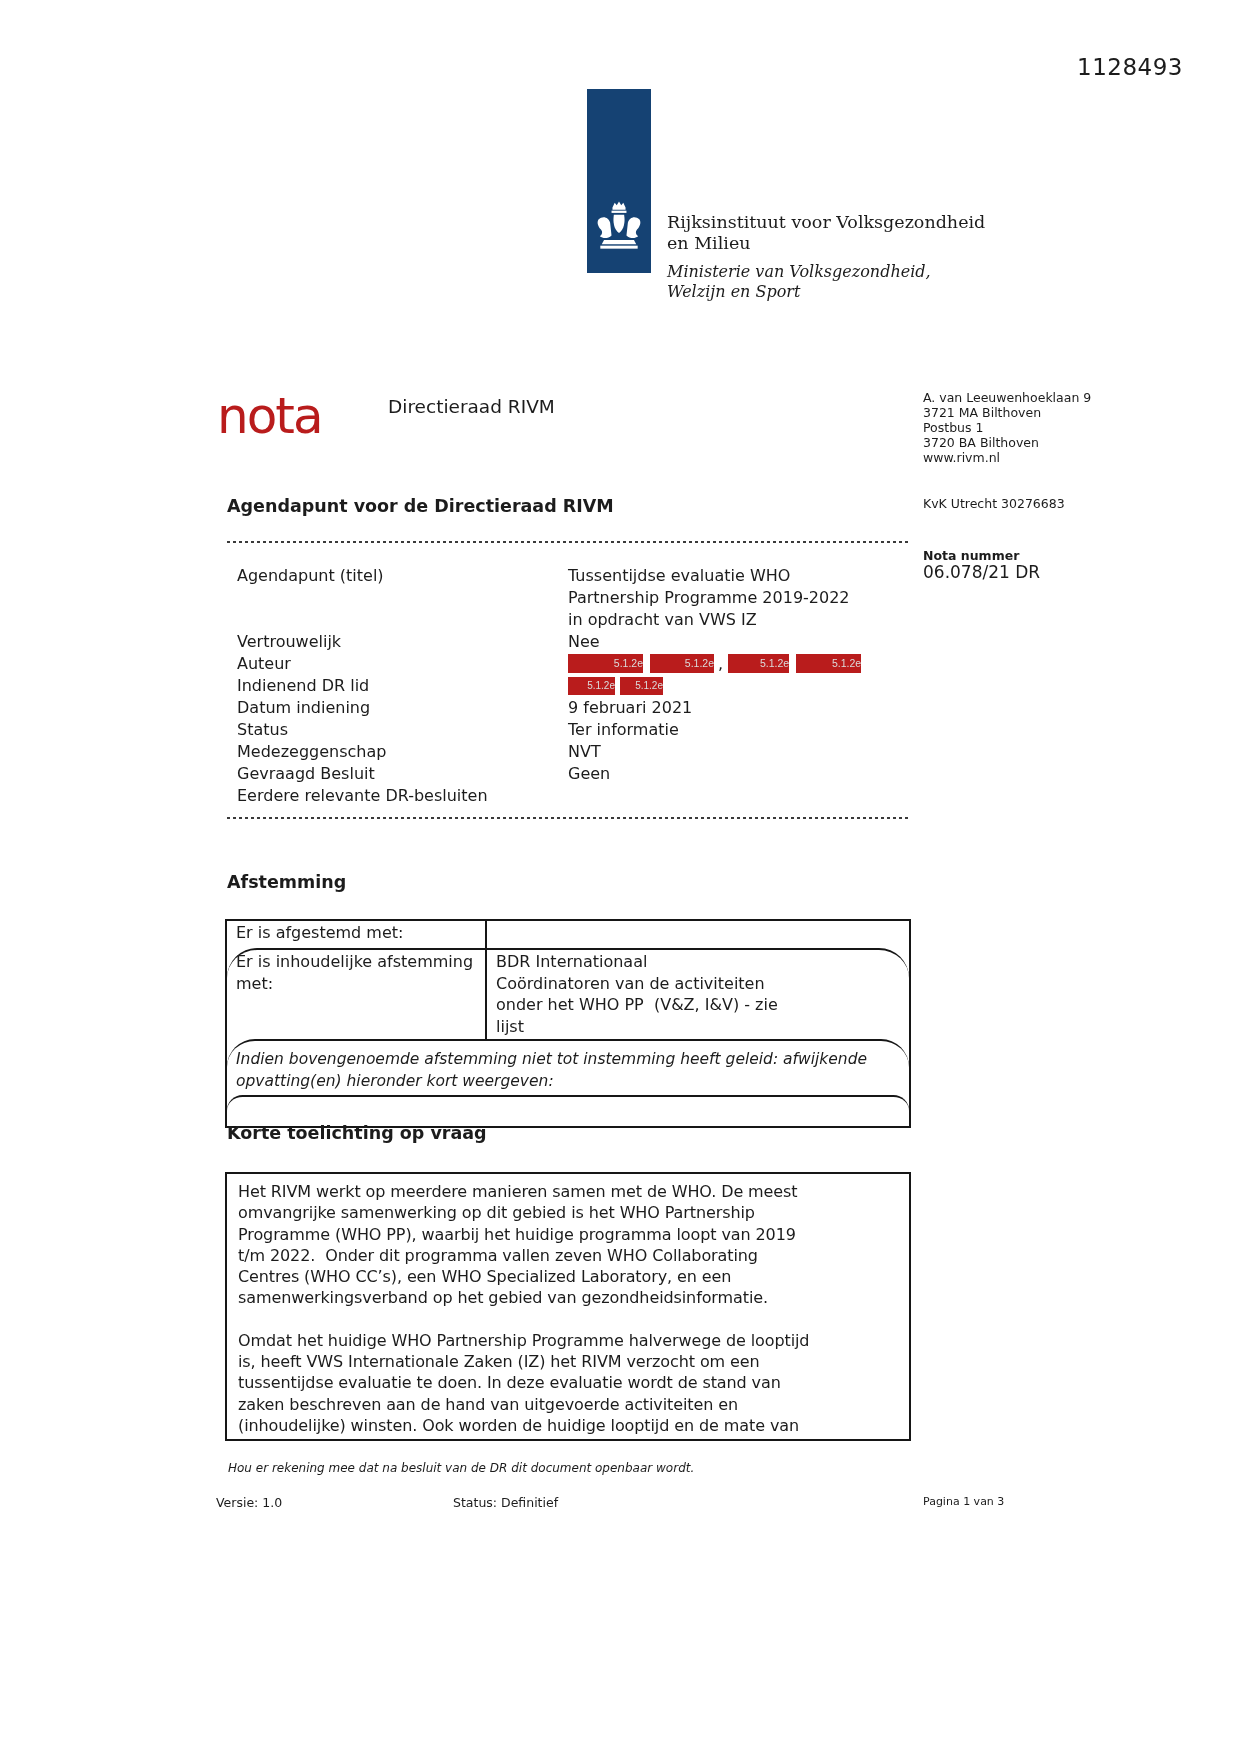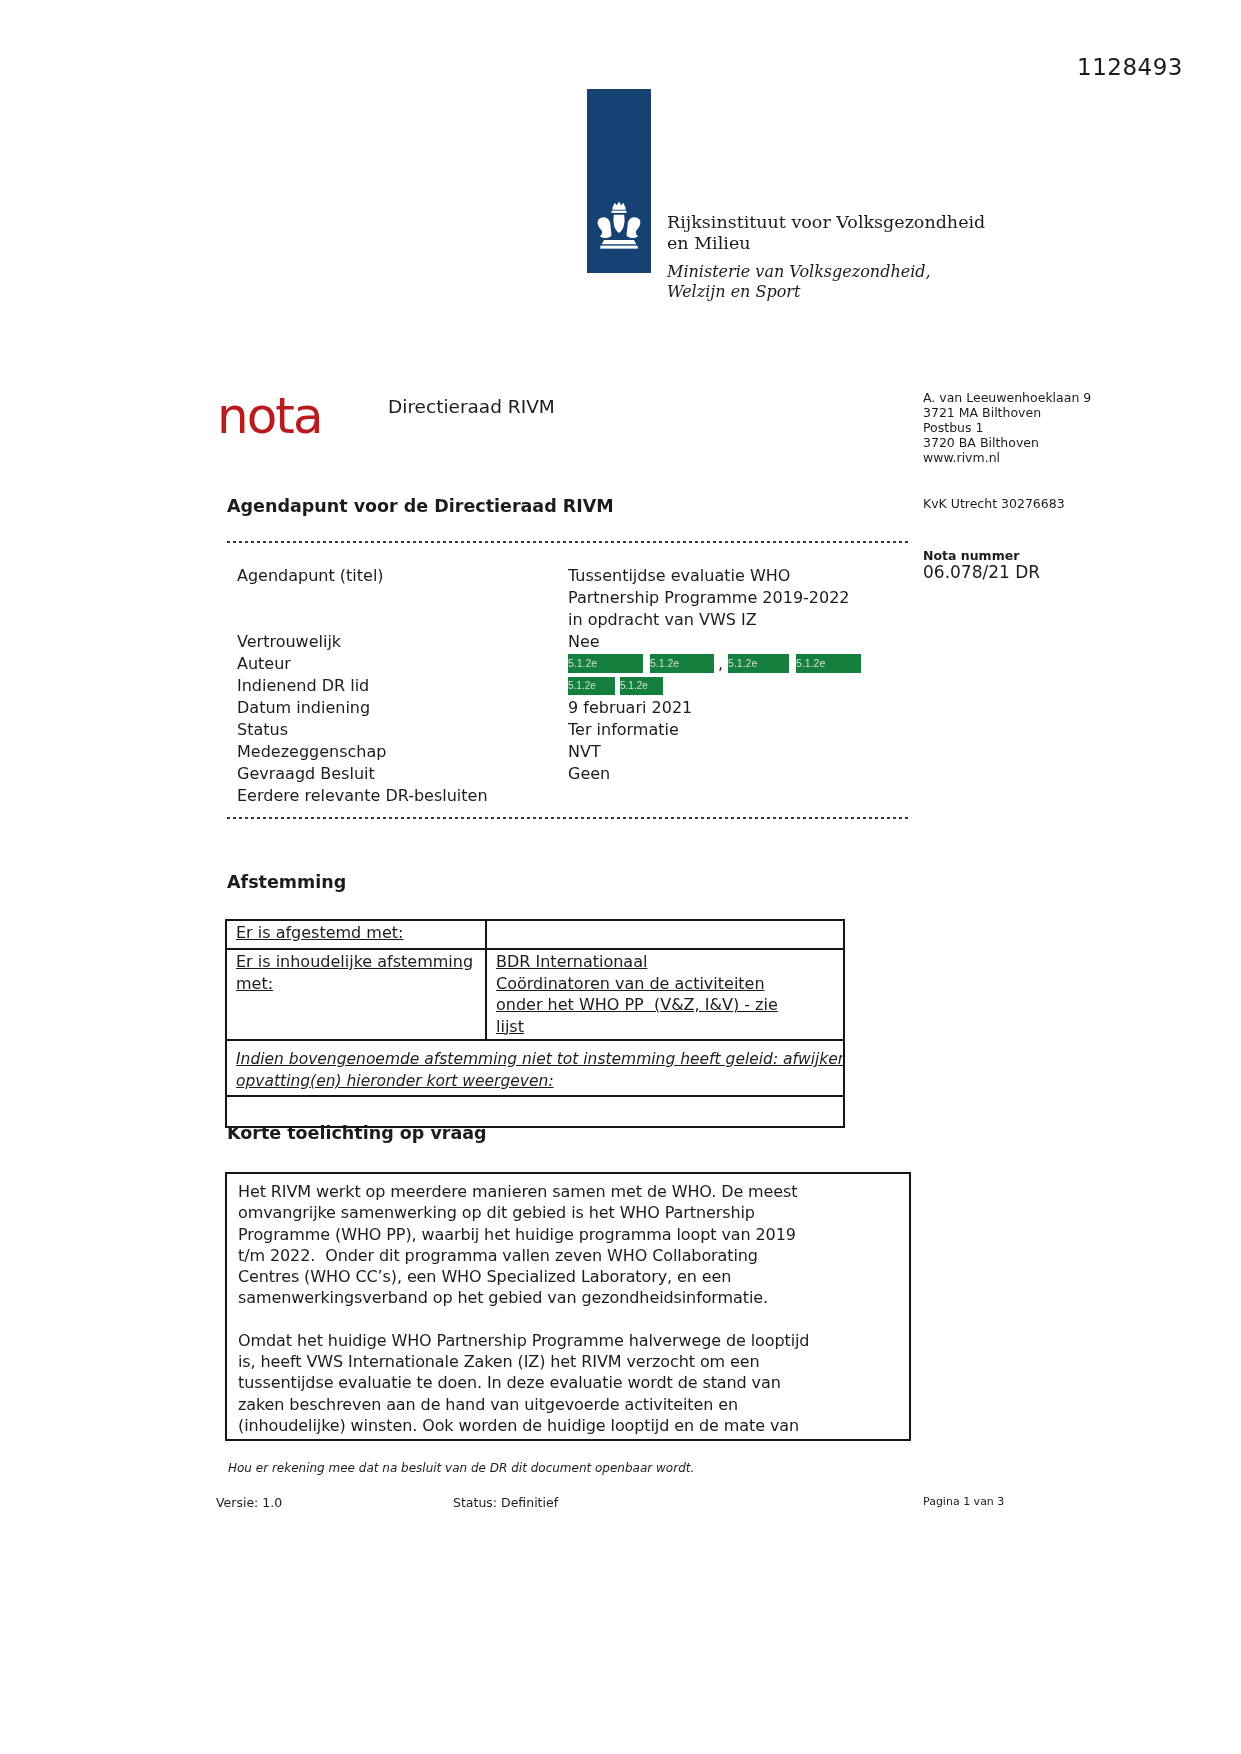--- a/index.html
+++ b/index.html
@@ -42,7 +42,7 @@
   .fvalue{flex:1;}
   .pre{white-space:pre;}
 
-  .redact{display:inline-block;background:#15803d;color:#dcdcdc;text-align:left;
+  .redact{display:inline-block;background:#b91c1c;color:#dcdcdc;text-align:right;
     font-size:10.5px;height:19px;line-height:19px;vertical-align:text-bottom;
     font-family:"Liberation Sans",sans-serif;}
   .redact.sm{height:18px;line-height:18px;font-size:10px;}

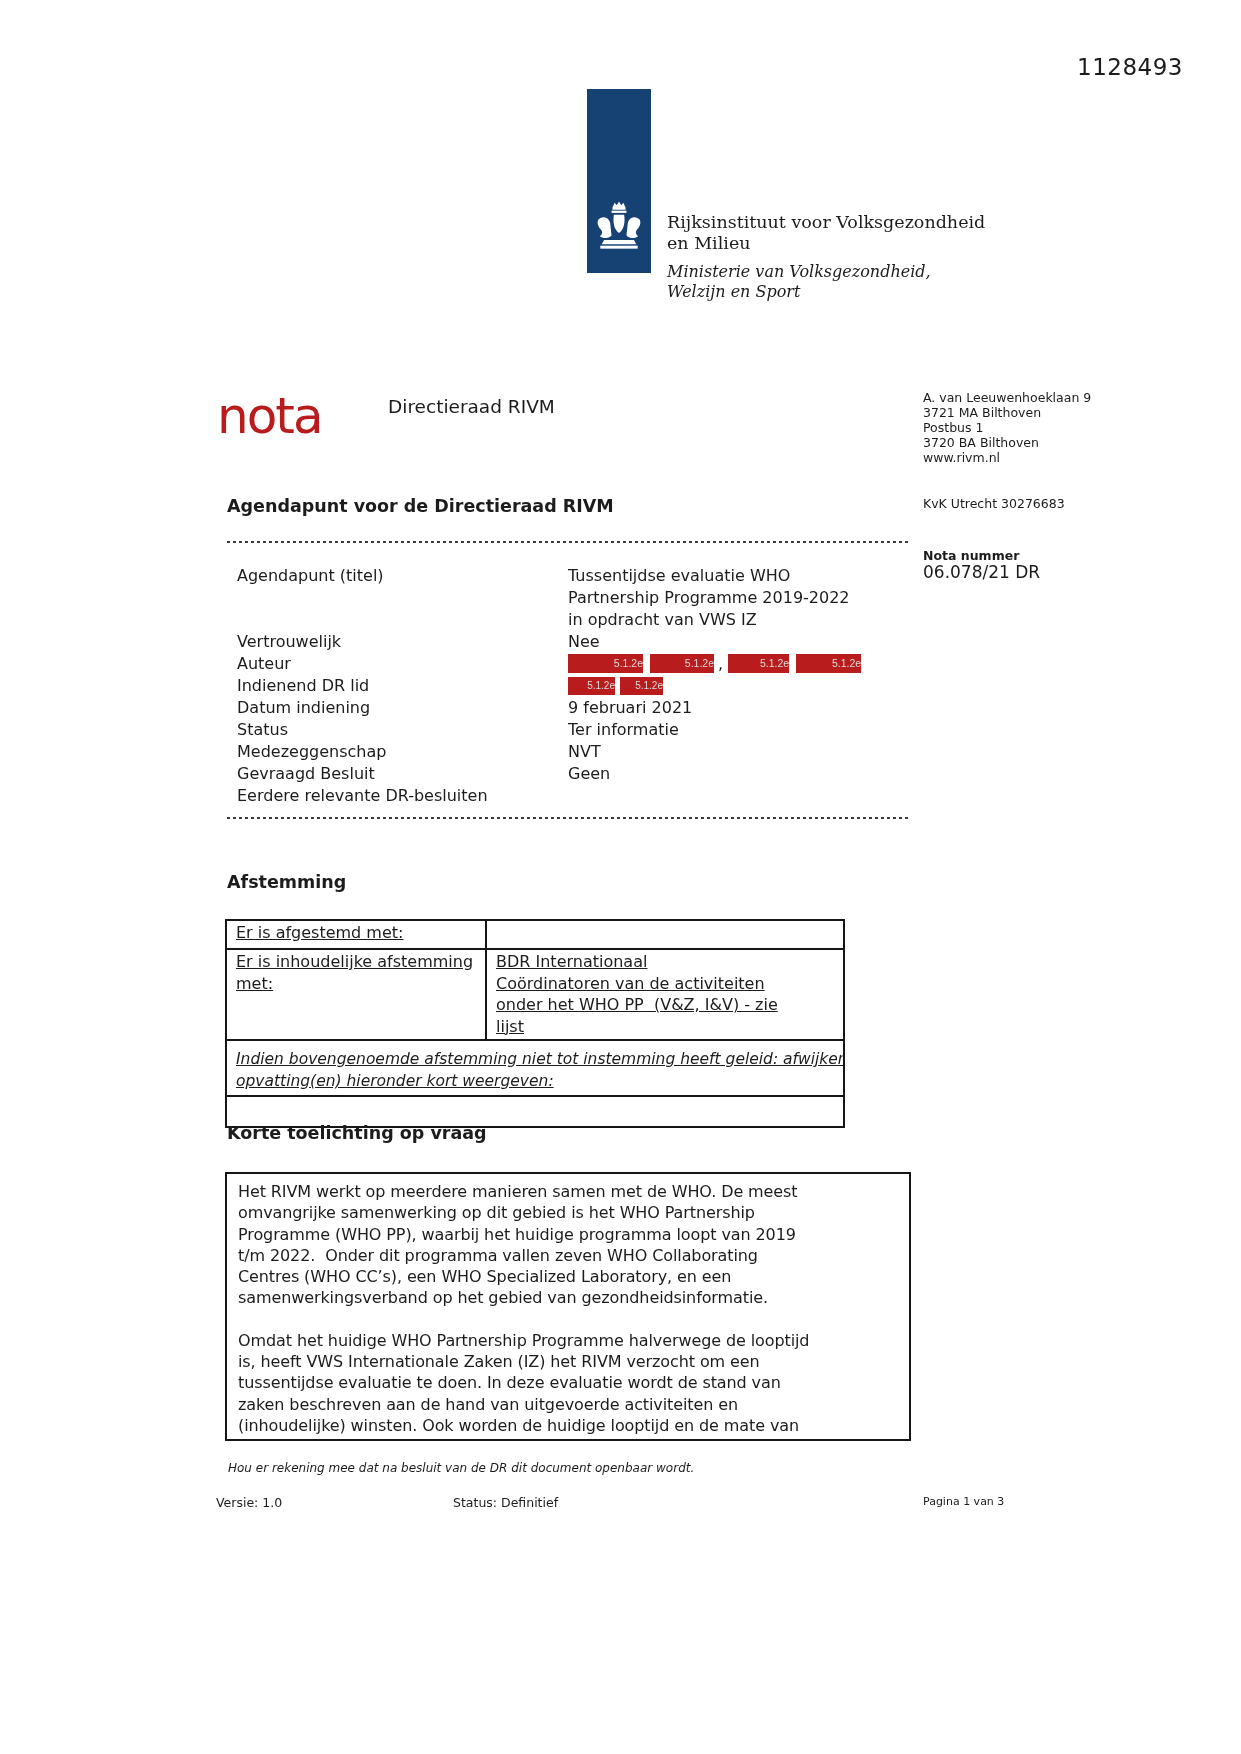--- a/index.html
+++ b/index.html
@@ -48,8 +48,8 @@
   .redact.sm{height:18px;line-height:18px;font-size:10px;}
   .rcomma{display:inline-block;margin:0 5px 0 4px;}
 
-  .tbl{position:absolute;left:225px;top:919px;width:620px;border:2px solid #161616;
-    font-size:16px;line-height:21.5px;box-sizing:border-box;text-decoration:underline;}
+  .tbl{position:absolute;left:225px;top:919px;width:686px;border:2px solid #161616;
+    font-size:16px;line-height:21.5px;box-sizing:border-box;}
   .trow{display:flex;}
   .trow + .trow,.tfull{border-top:2px solid #161616;}
   .cl{width:260px;flex:none;border-right:2px solid #161616;padding:1px 5px 2px 9px;box-sizing:border-box;}

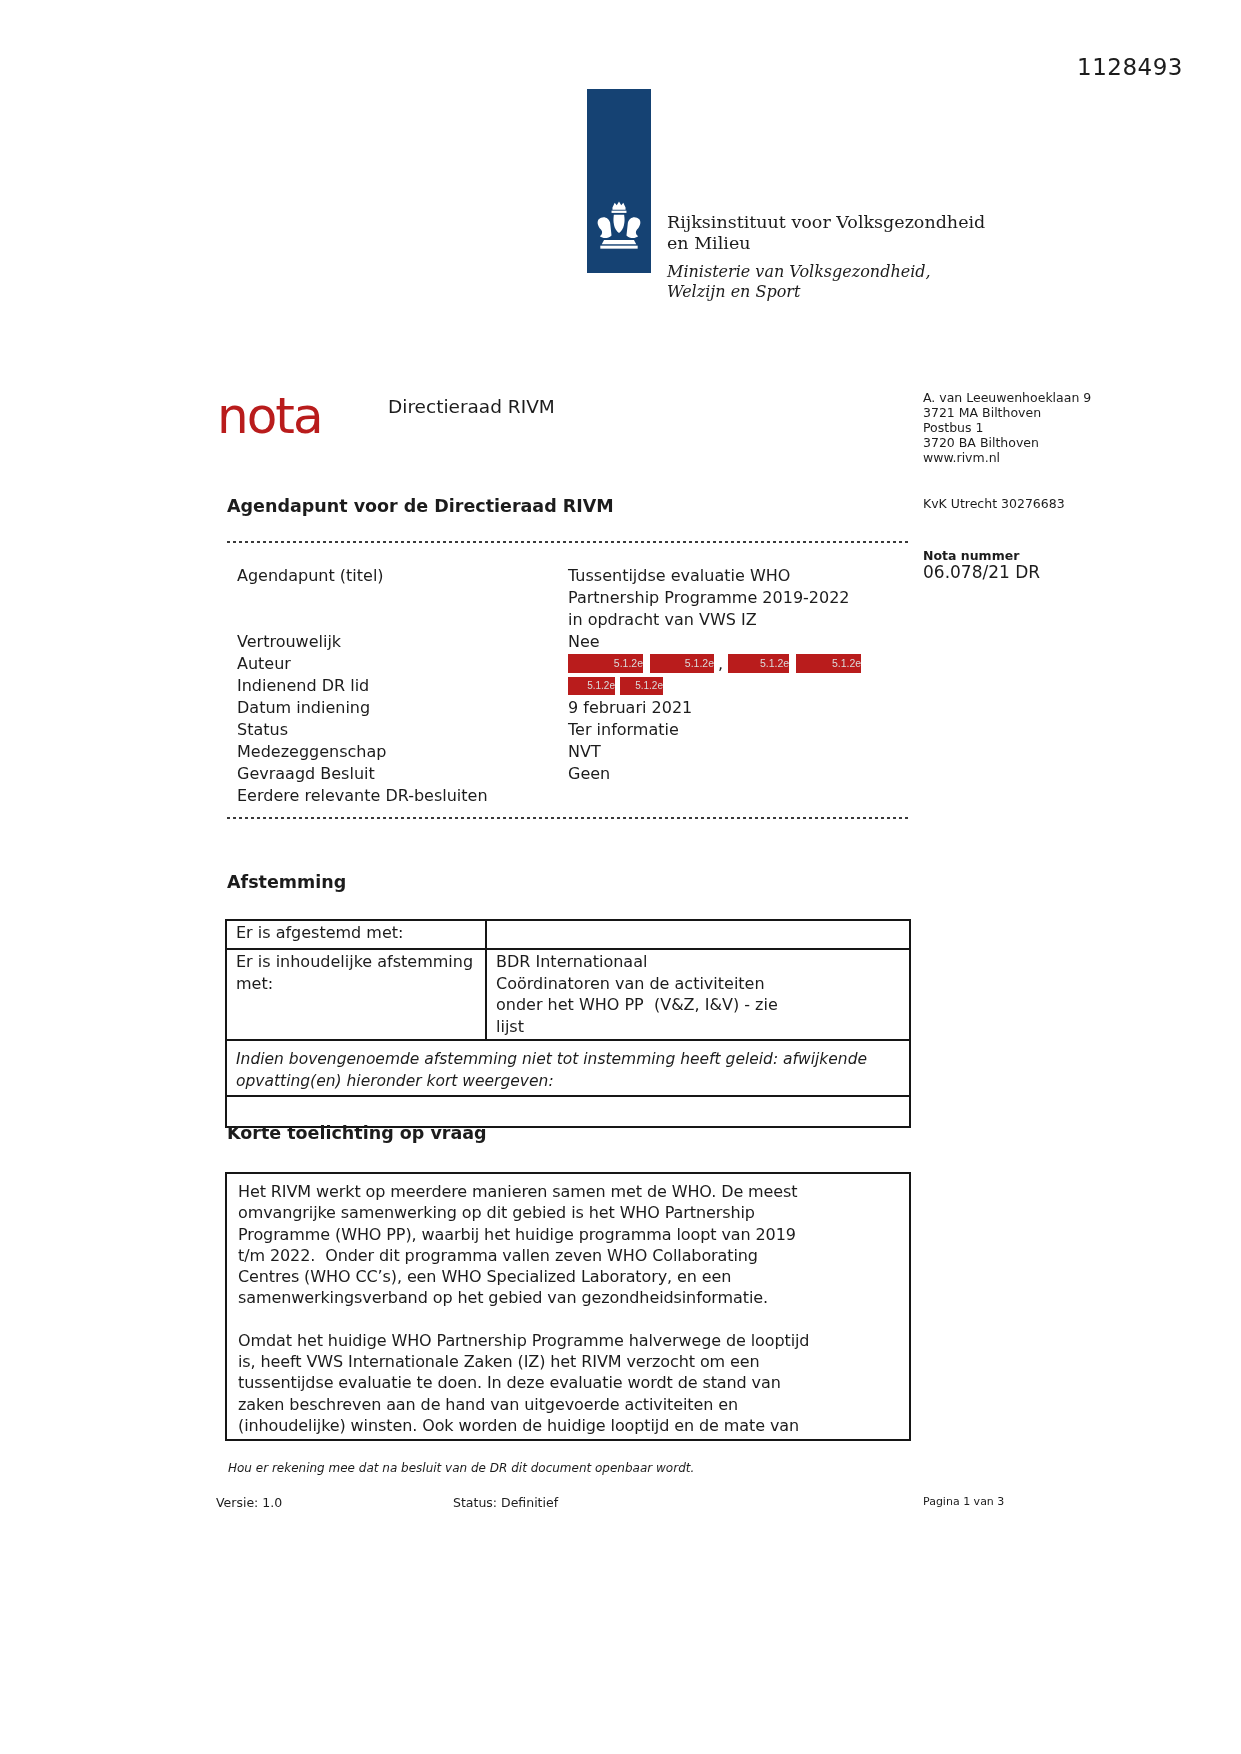--- a/index.html
+++ b/index.html
@@ -51,7 +51,7 @@
   .tbl{position:absolute;left:225px;top:919px;width:686px;border:2px solid #161616;
     font-size:16px;line-height:21.5px;box-sizing:border-box;}
   .trow{display:flex;}
-  .trow + .trow,.tfull{border-top:2px solid #161616;}
+  .trow + .trow,.tfull{border-top:2px solid #161616;border-radius:30px;}
   .cl{width:260px;flex:none;border-right:2px solid #161616;padding:1px 5px 2px 9px;box-sizing:border-box;}
   .cr{flex:1;padding:1px 5px 2px 9px;overflow:hidden;}
   .tfull{padding:8px 5px 3px 9px;overflow:hidden;}

